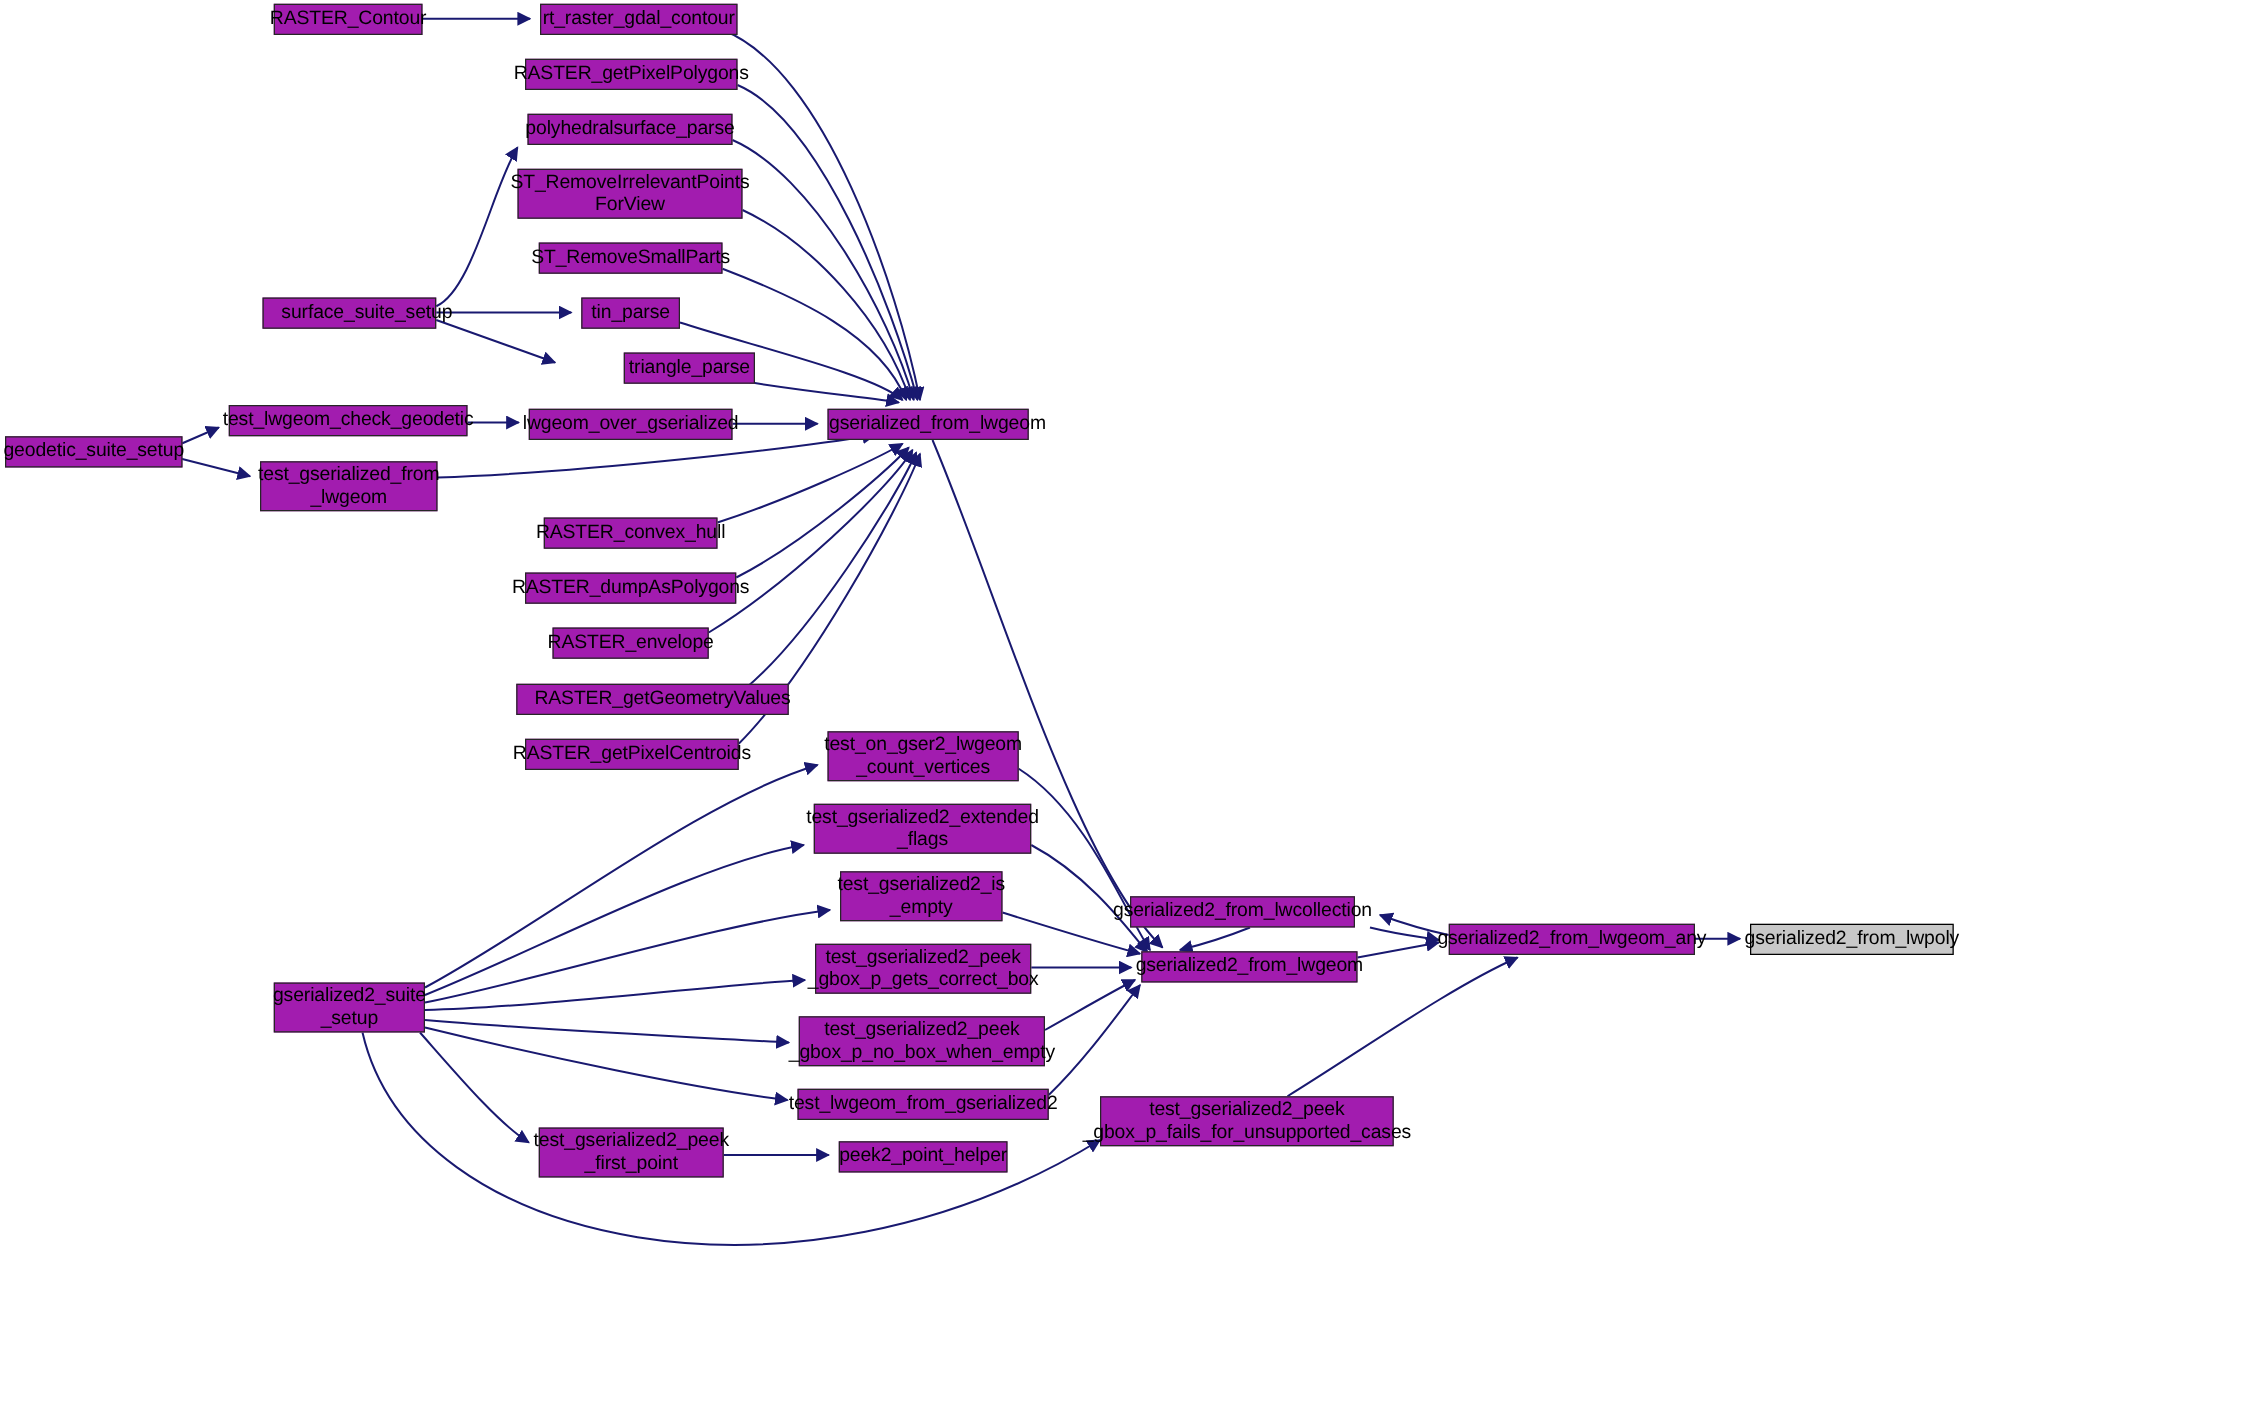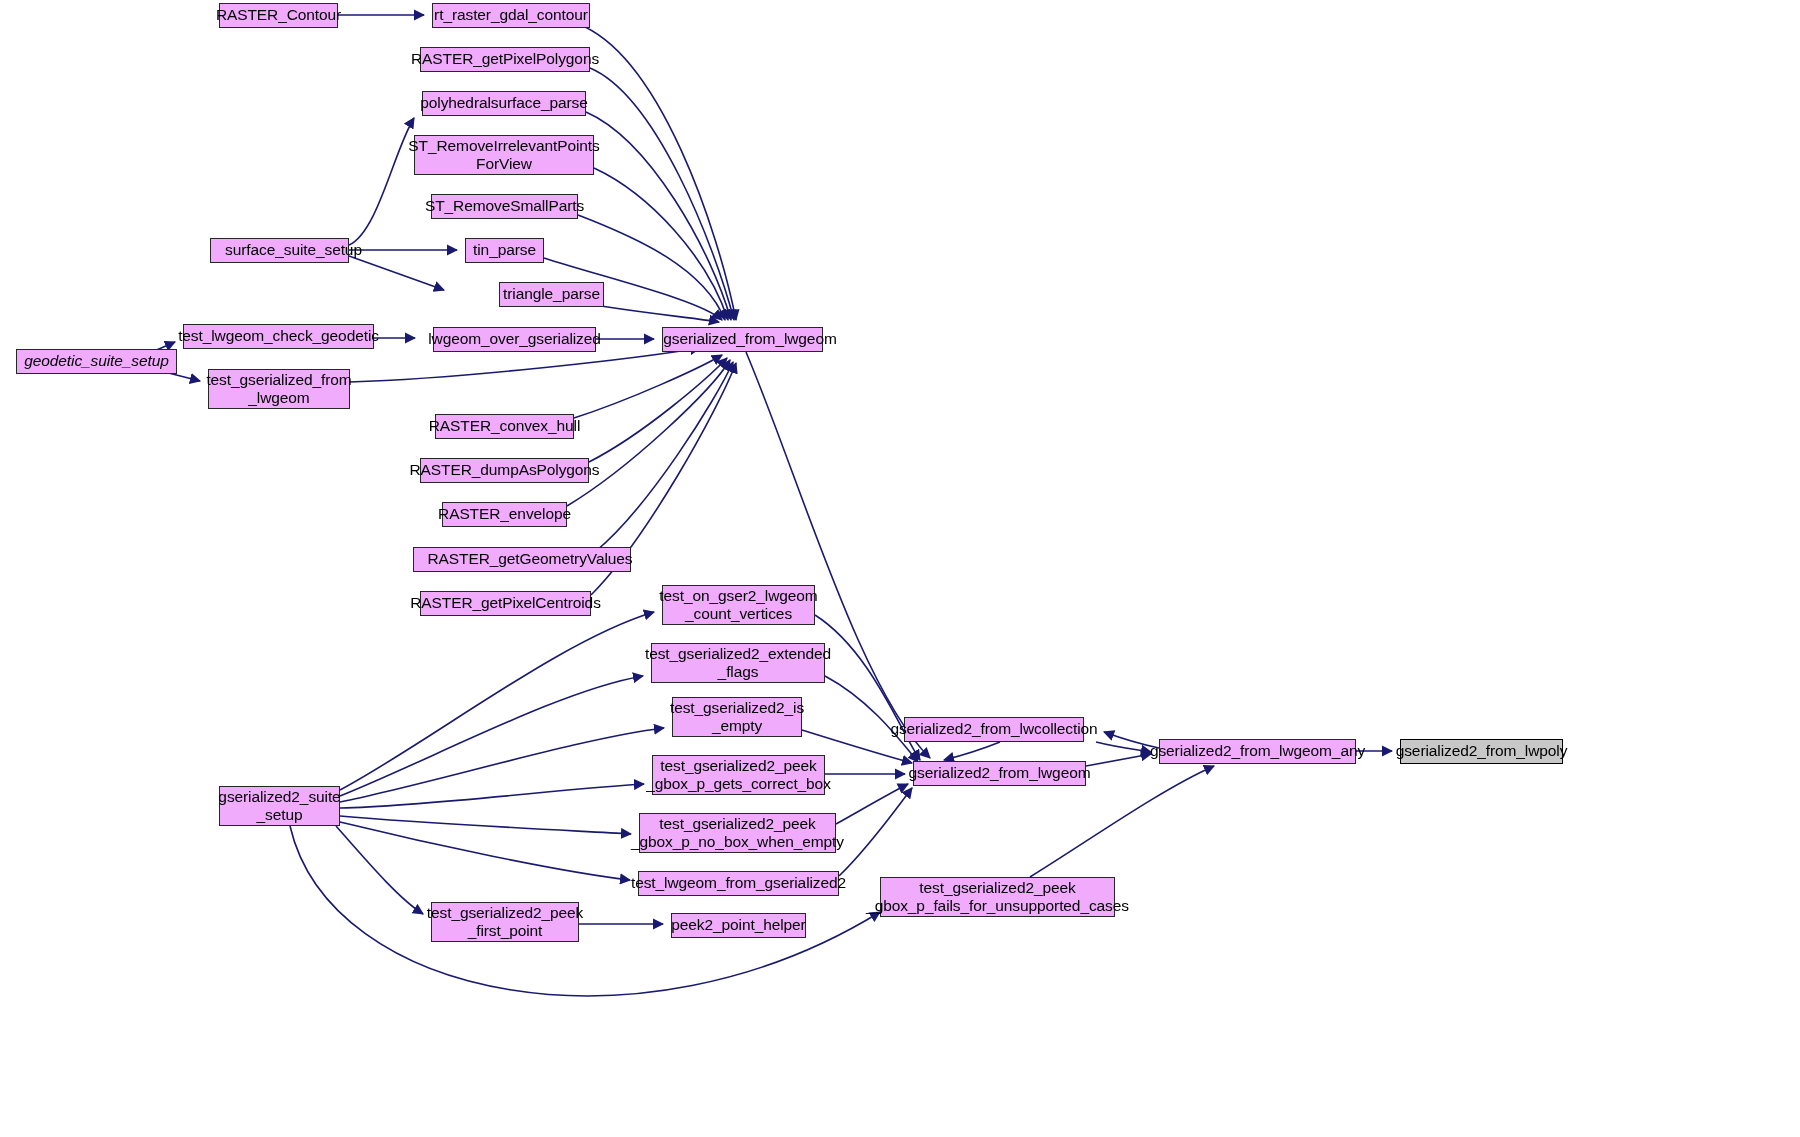--- a/index.html
+++ b/index.html
@@ -27,7 +27,7 @@
     position: absolute;
     box-sizing: border-box;
     border: 1px solid #262626;
-    background: #f0abfc;
+    background: #a21caf;
     color: #000000;
     font-size: 15.5px;
     line-height: 1.18;

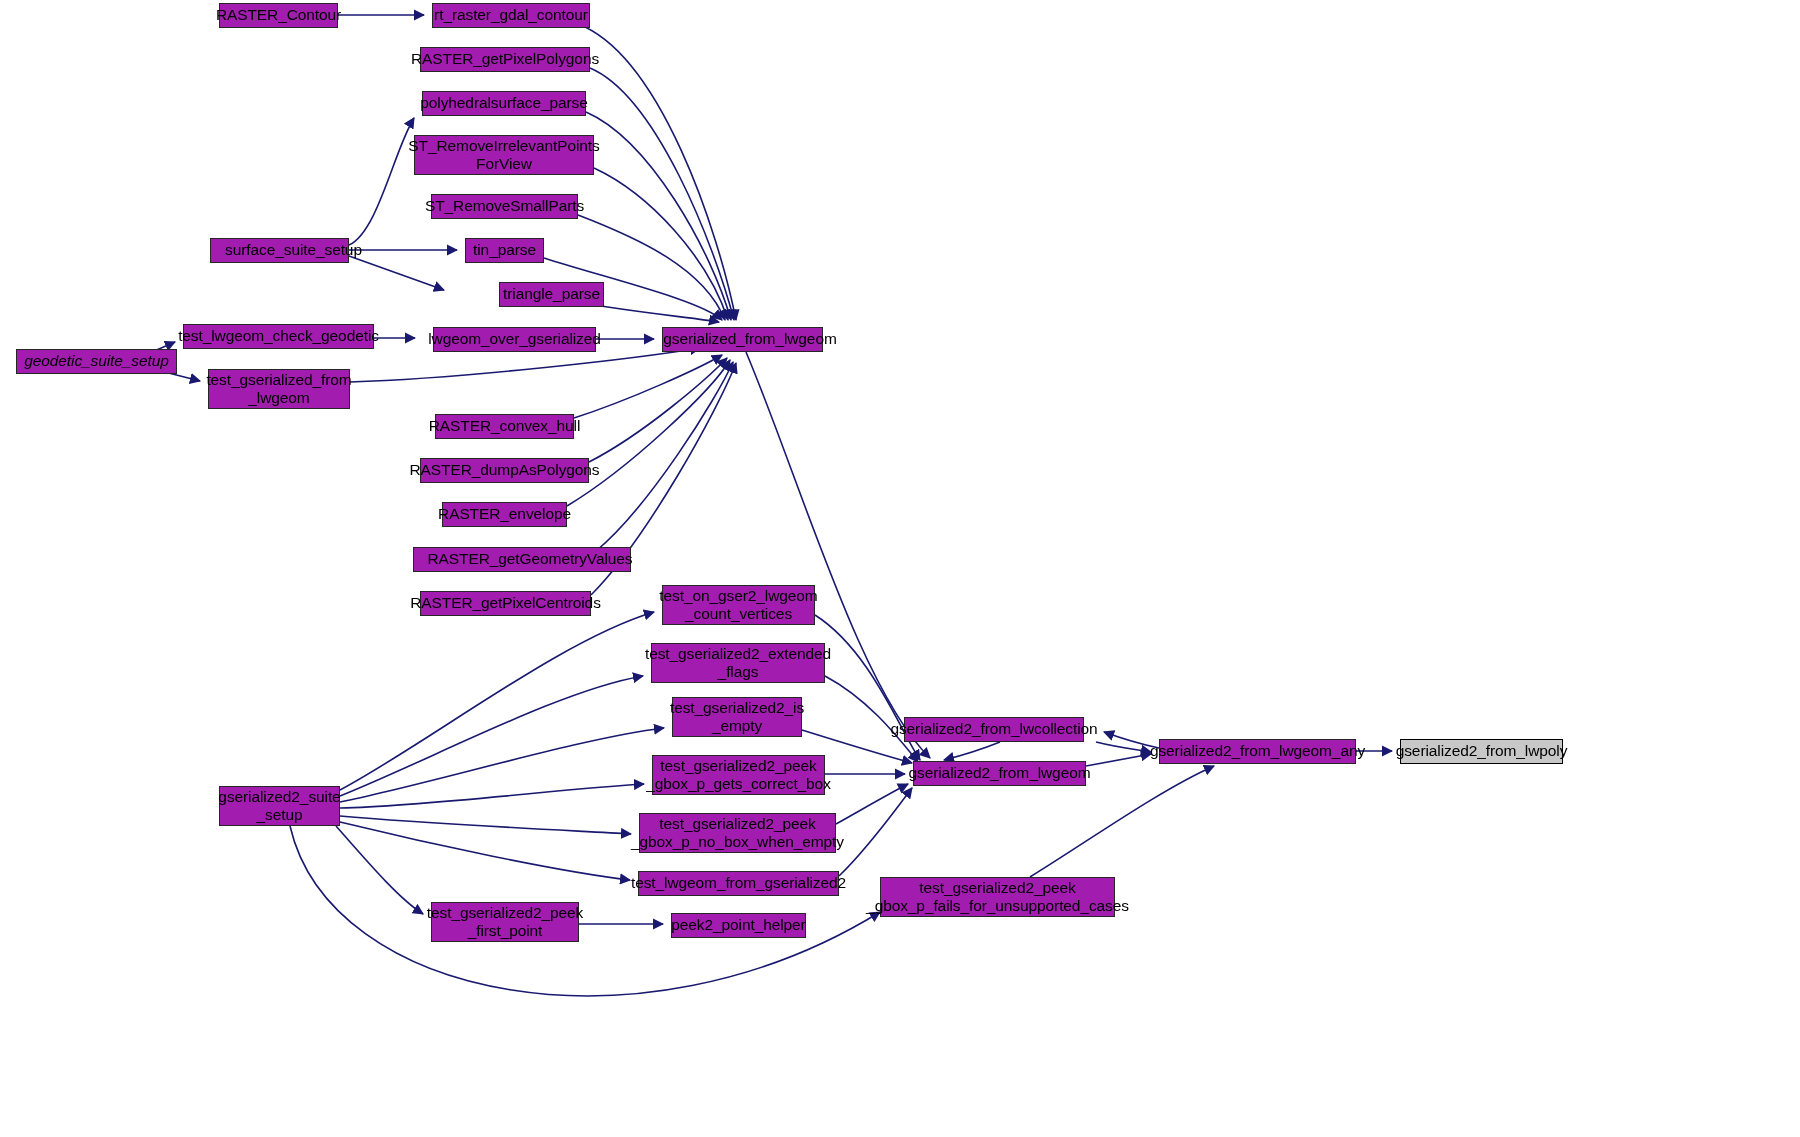--- a/index.html
+++ b/index.html
@@ -115,7 +115,7 @@
       <div class="node" style="left: 452px; top: 282px; width: 105px; height: 25px; margin-left: 47px;">triangle_parse</div>
       <div class="node" style="left: 16px; top: 349px; width: 161px; height: 25px; font-style: italic;">geodetic_suite_setup</div>
       <div class="node" style="left: 183px; top: 324px; width: 191px; height: 25px;">test_lwgeom_check_geodetic</div>
-      <div class="node" style="left: 423px; top: 327px; width: 163px; height: 25px; margin-left: 10px;">lwgeom_over_gserialized</div>
+      <div class="node" style="left: 423px; top: 327px; width: 163px; height: 25px;">lwgeom_over_gserialized</div>
       <div class="node" style="left: 662px; top: 327px; width: 161px; height: 25px; padding-left: 15px;">gserialized_from_lwgeom</div>
       <div class="node" style="left: 208px; top: 369px; width: 142px; height: 40px;">test_gserialized_from
 _lwgeom</div>

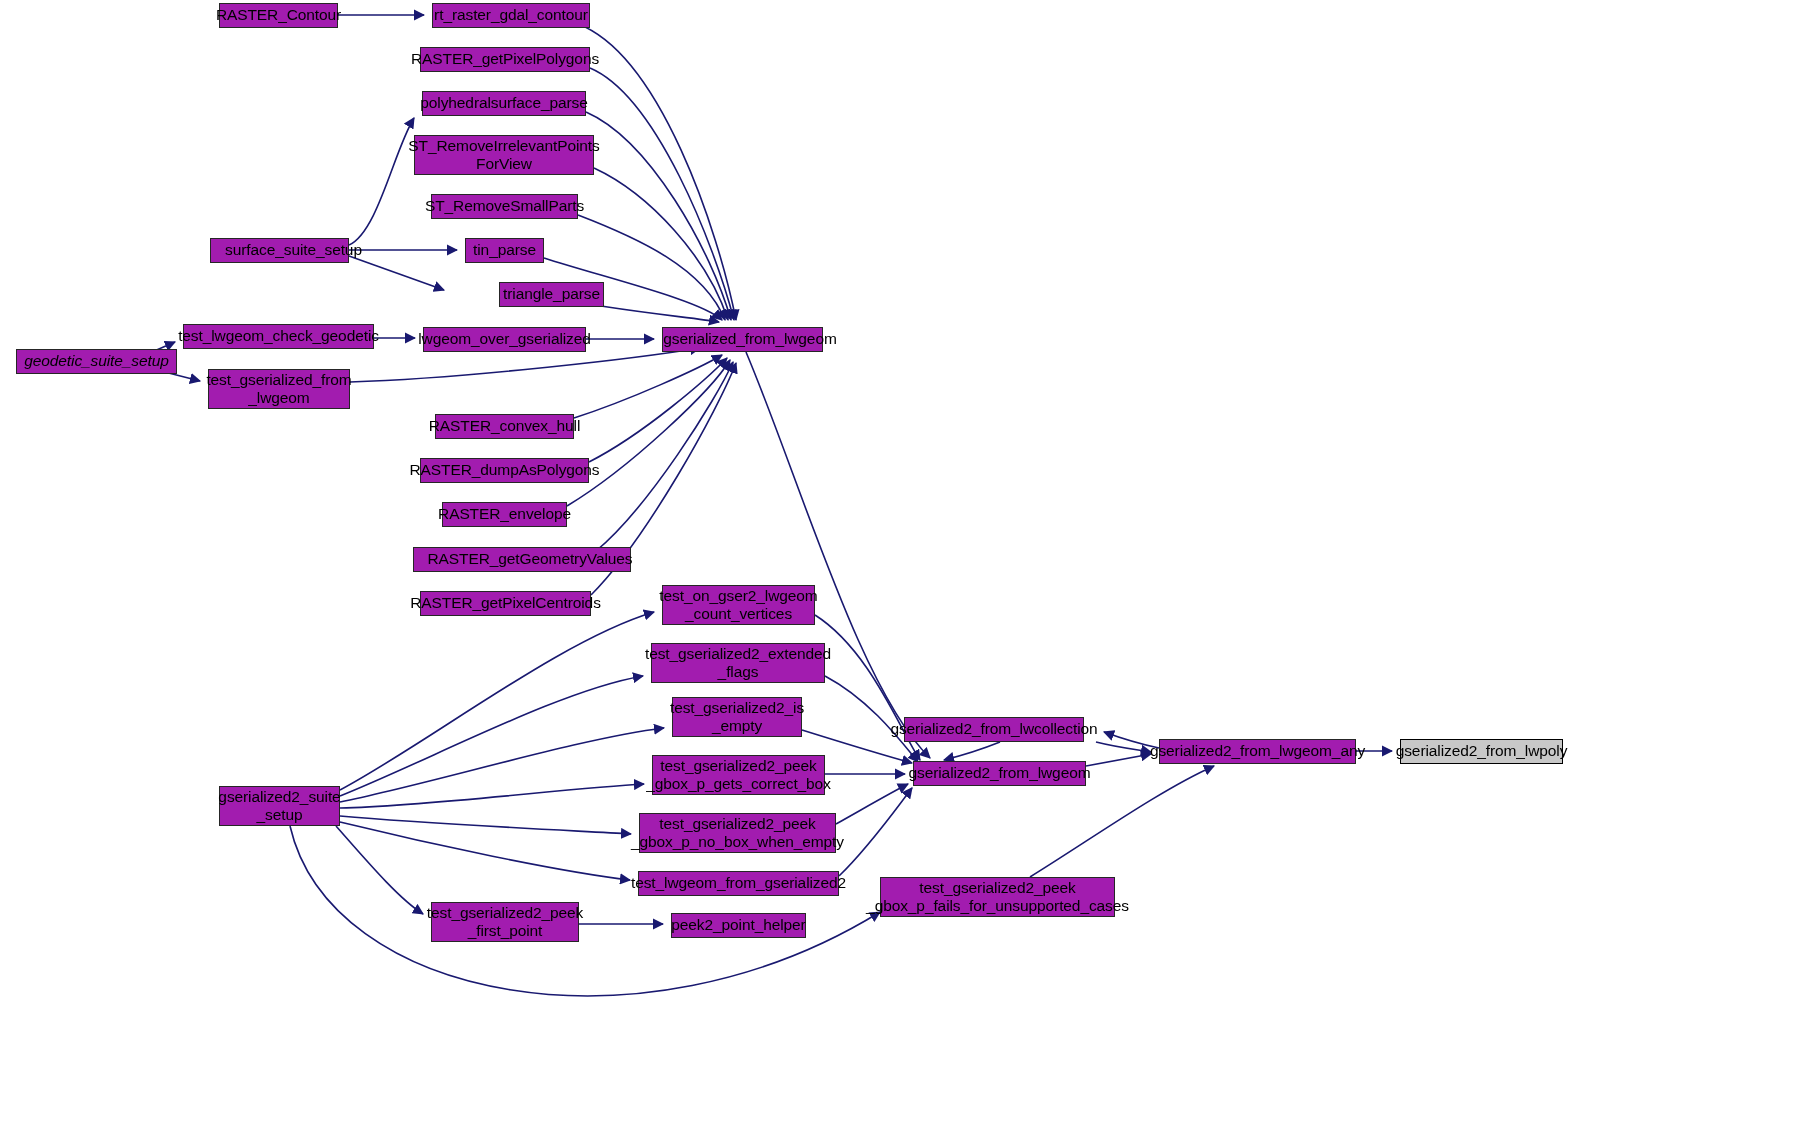--- a/index.html
+++ b/index.html
@@ -113,7 +113,7 @@
       <div class="node" style="left: 210px; top: 238px; width: 139px; height: 25px; padding-left: 28px;">surface_suite_setup</div>
       <div class="node" style="left: 465px; top: 238px; width: 79px; height: 25px;">tin_parse</div>
       <div class="node" style="left: 452px; top: 282px; width: 105px; height: 25px; margin-left: 47px;">triangle_parse</div>
-      <div class="node" style="left: 16px; top: 349px; width: 161px; height: 25px; font-style: italic;">geodetic_suite_setup</div>
+      <div class="node" style="left: 4px; top: 349px; width: 142px; height: 25px;">geodetic_suite_setup</div>
       <div class="node" style="left: 183px; top: 324px; width: 191px; height: 25px;">test_lwgeom_check_geodetic</div>
       <div class="node" style="left: 423px; top: 327px; width: 163px; height: 25px;">lwgeom_over_gserialized</div>
       <div class="node" style="left: 662px; top: 327px; width: 161px; height: 25px; padding-left: 15px;">gserialized_from_lwgeom</div>

